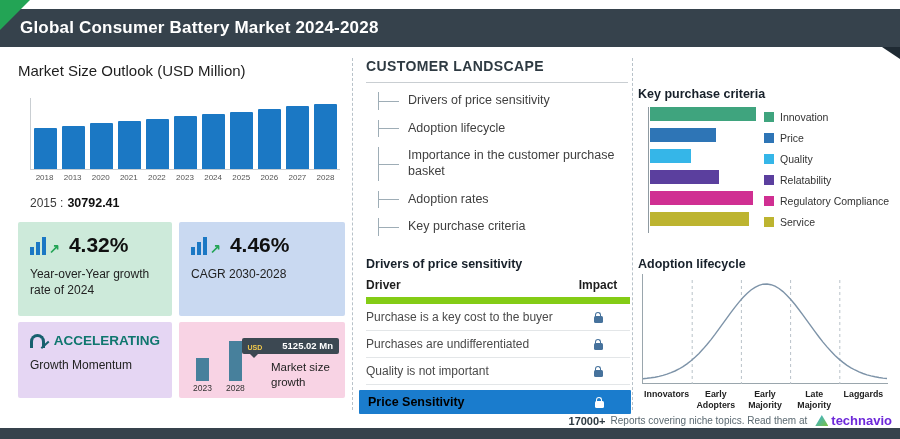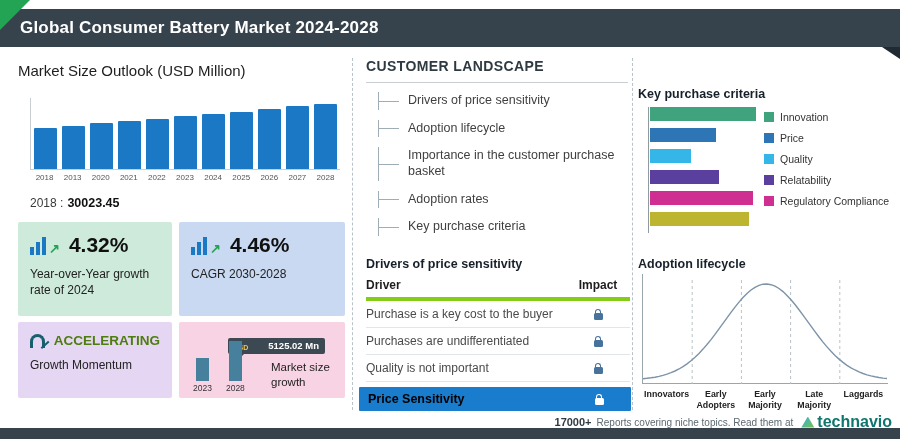--- a/index.html
+++ b/index.html
@@ -129,7 +129,7 @@
       <div class="ms-year">2028</div>
     </div>
   <div class="ms-note">
-    <span>2018 :</span><b>30023.45</b>
+    <span>2015 :</span><b>30023.45</b>
   </div>
 
   <div class="box" id="box-yoy">

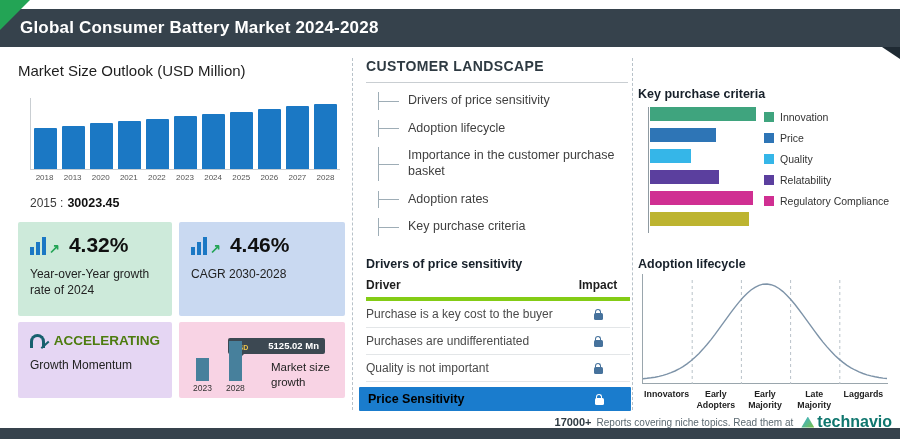--- a/index.html
+++ b/index.html
@@ -129,7 +129,7 @@
       <div class="ms-year">2028</div>
     </div>
   <div class="ms-note">
-    <span>2015 :</span><b>30023.45</b>
+    <span>2015 :</span><b>30792.41</b>
   </div>
 
   <div class="box" id="box-yoy">

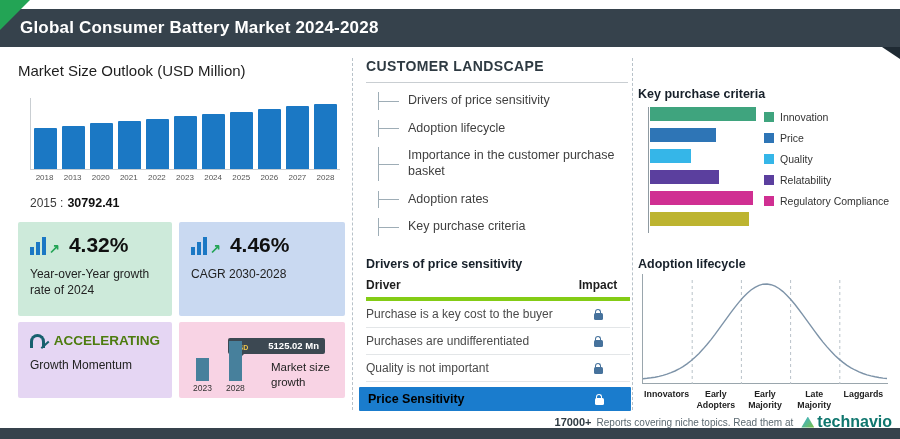--- a/index.html
+++ b/index.html
@@ -267,6 +267,10 @@
         <span class="kp-swatch" style="background: rgb(208, 47, 146);"></span>
         <span>Regulatory Compliance</span>
       </div>
+      <div class="kp-leg-row">
+        <span class="kp-swatch" style="background: rgb(189, 180, 48);"></span>
+        <span>Service</span>
+      </div>
     </div>
 
   <div class="al-title">Adoption lifecycle</div>

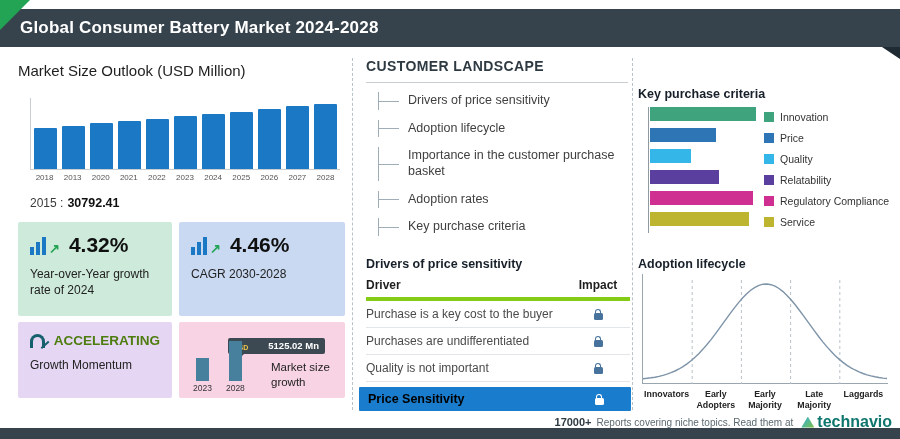--- a/index.html
+++ b/index.html
@@ -60,7 +60,7 @@
   .cl-item::after { content:''; position:absolute; left:1px; top:50%; width:20px; border-top:1px solid #9eadb6; }
   .ps-title { position:absolute; left:366px; top:257px; font-size:12.5px; font-weight:700; color:#17202a; }
   .ps-table { position:absolute; left:366px; top:278px; width:264px; }
-  .ps-head { display:flex; justify-content:space-between; font-size:12px; font-weight:700; color:#1d1d1d; padding-bottom:5px; border-bottom:4px solid #84cc16; }
+  .ps-head { display:flex; justify-content:space-between; font-size:12px; font-weight:700; color:#1d1d1d; padding-bottom:5px; border-bottom:7px solid #84cc16; }
   .ps-impact-col { width:64px; text-align:center; }
   .ps-row { display:flex; justify-content:space-between; align-items:center; height:27px; border-bottom:1px solid #e3e6e8; font-size:12px; color:#4a4a4a; }
   .ps-lock-cell { width:64px; display:flex; justify-content:center; }

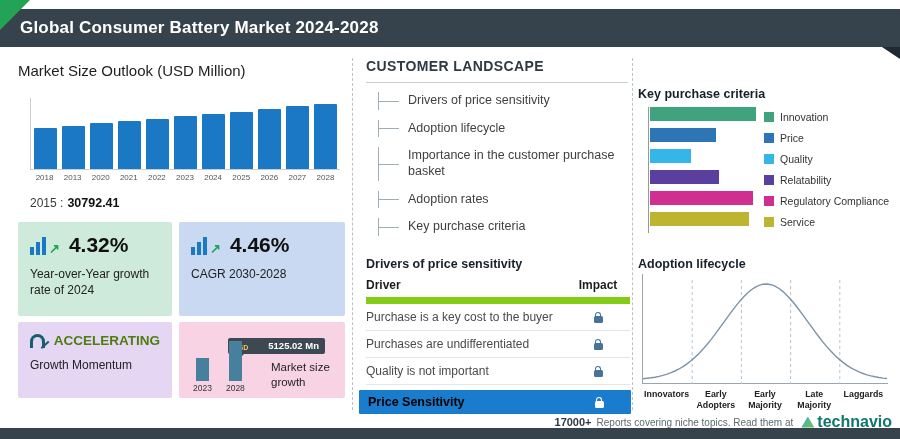--- a/index.html
+++ b/index.html
@@ -35,7 +35,7 @@
   .box-value-row { display:flex; align-items:center; gap:9px; }
   .box-value { font-size:21px; font-weight:700; color:#101010; }
   .box-label { margin-top:9px; font-size:12px; color:#222; line-height:1.35; }
-  .box-word  { font-size:13.5px; font-weight:700; color:#4d7c0f; }
+  .box-word  { font-size:13.5px; font-weight:700; color:#0f766e; }
   .bars-icon { display:flex; align-items:flex-end; gap:2px; height:20px; position:relative; }
   .bars-icon i { display:block; width:4px; background:#1b78c4; }
   .bars-icon i:nth-child(1){height:8px;} .bars-icon i:nth-child(2){height:13px;} .bars-icon i:nth-child(3){height:18px;}

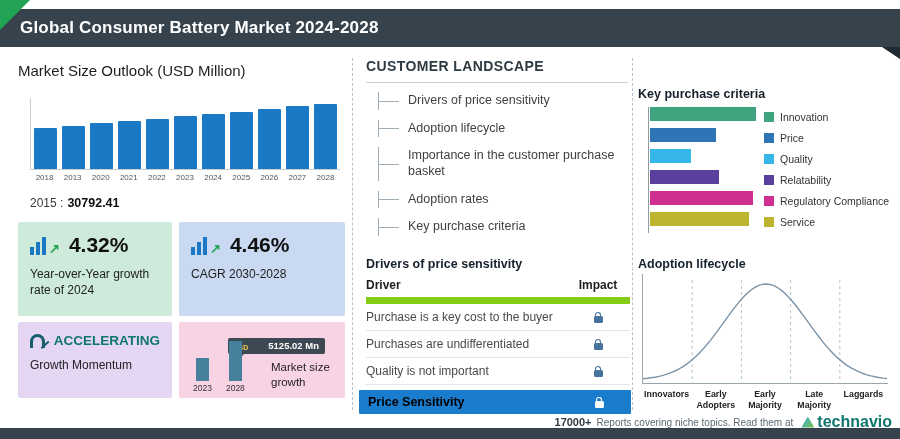--- a/index.html
+++ b/index.html
@@ -46,7 +46,7 @@
   .mini-col { display:flex; flex-direction:column; align-items:center; }
   .mini-bar { width:13px; background:#47809c; }
   .mini-year { font-size:8.5px; color:#333; margin-top:2px; }
-  .badge { position:absolute; right:20px; top:16px; background:#3c4852; padding:2px 6px 3px; border-radius:2px; display:flex; align-items:flex-end; gap:20px; }
+  .badge { position:absolute; right:6px; top:16px; background:#3c4852; padding:2px 6px 3px; border-radius:2px; display:flex; align-items:flex-end; gap:20px; }
   .badge::after { content:''; position:absolute; left:8px; bottom:-4px; border-left:4px solid transparent; border-right:4px solid transparent; border-top:4px solid #3c4852; }
   .badge-cur { font-size:7px; font-weight:700; color:#f2c94c; }
   .badge-val { font-size:9.5px; font-weight:700; color:#fff; }

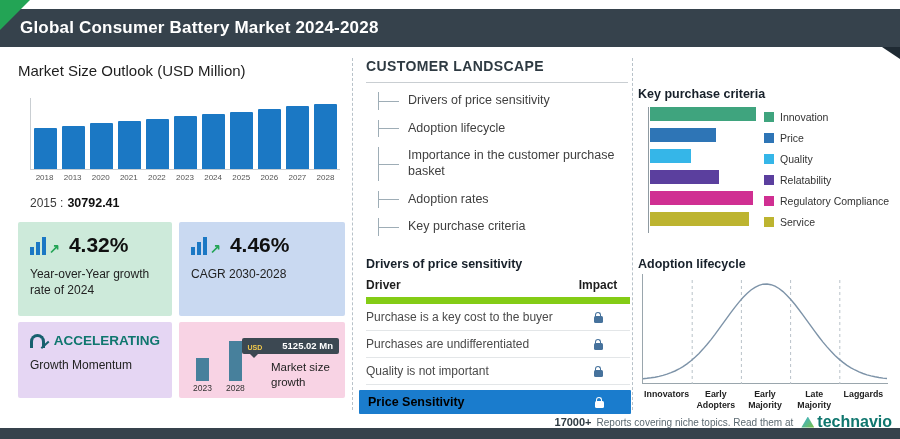--- a/index.html
+++ b/index.html
@@ -86,7 +86,7 @@
   .footer-count { font-weight:700; color:#2e3a42; font-size:11px; }
   .brand { display:flex; align-items:center; gap:3px; margin-left:3px; cursor:pointer; }
   .brand-tri { width:13px; height:11px; background:linear-gradient(135deg,#35b0e0,#79c143); clip-path:polygon(50% 0,0 100%,100% 100%); }
-  .brand-name { font-size:16px; font-weight:700; color:#0f766e; }
+  .brand-name { font-size:13px; font-weight:700; color:#6d28d9; }
 </style>
 </head>
 <body>

